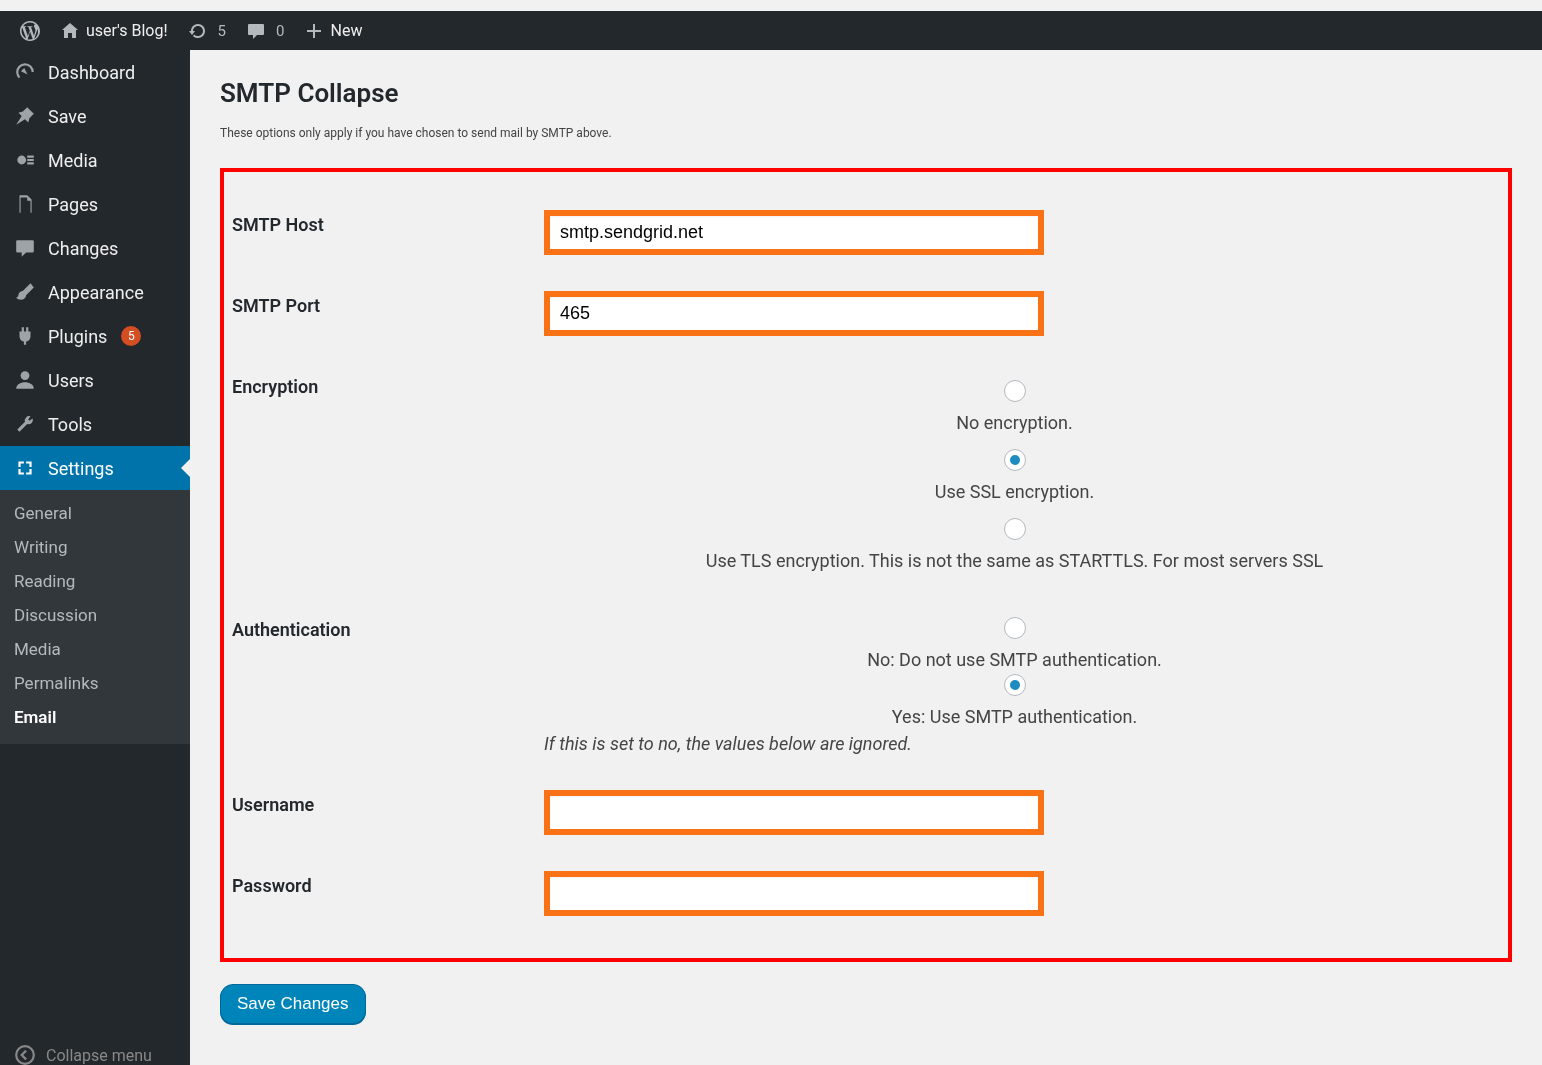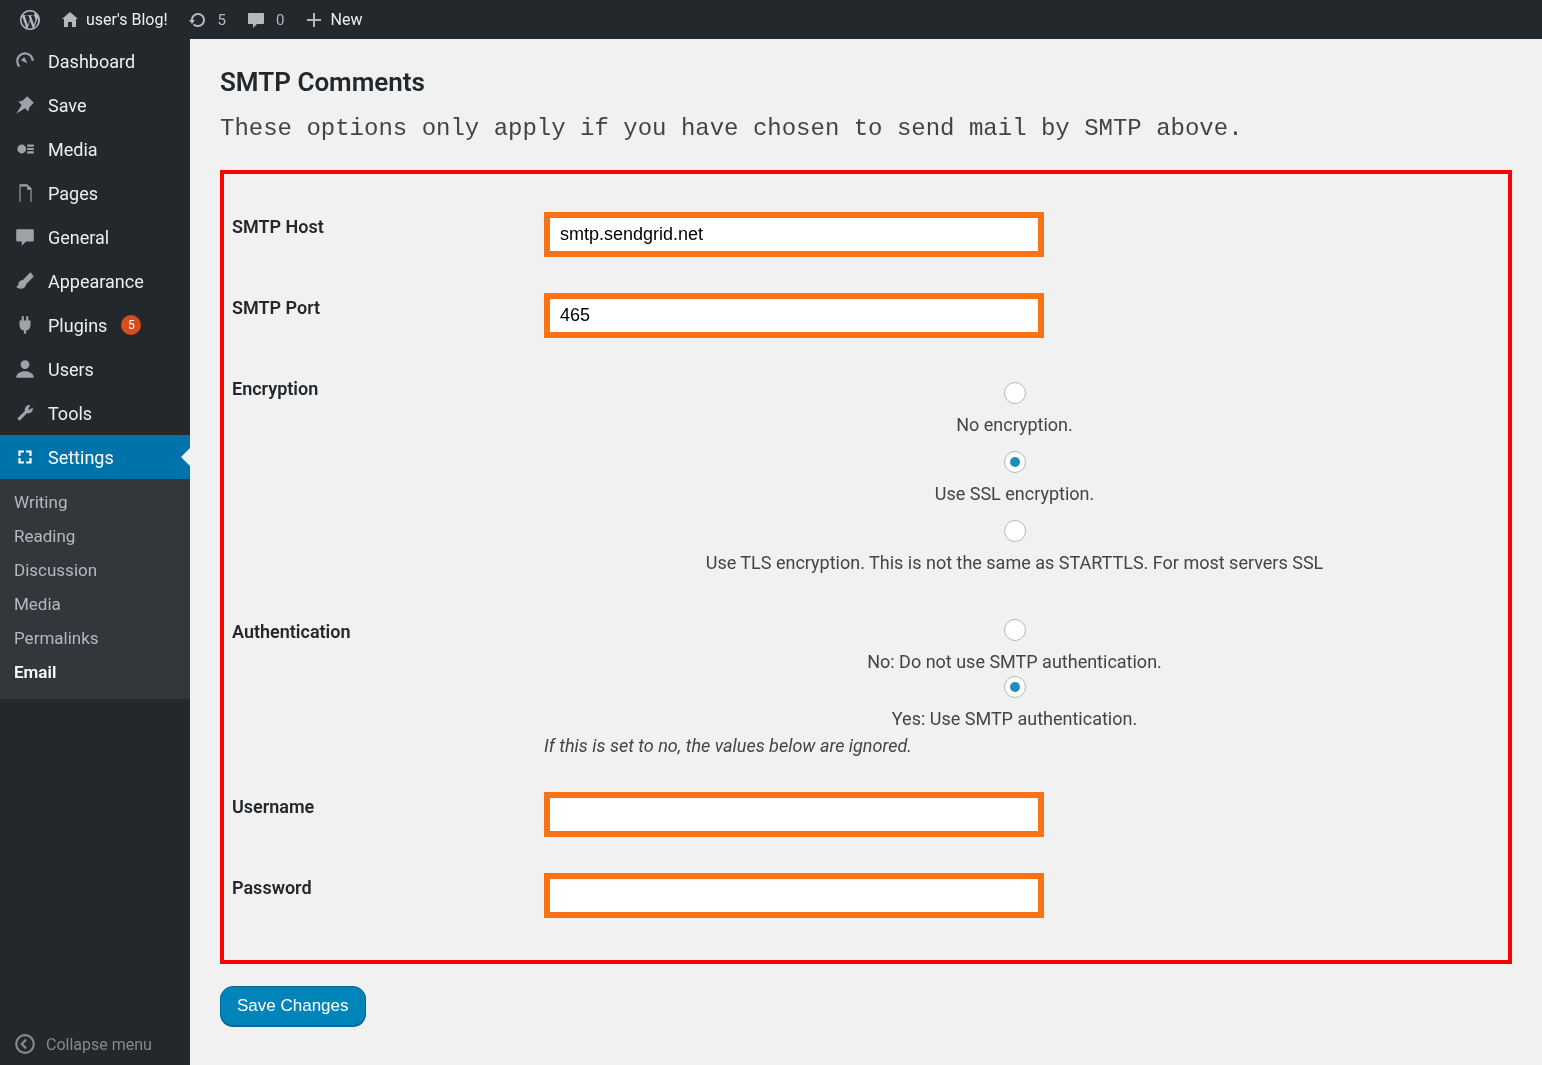--- a/index.html
+++ b/index.html
@@ -15,6 +15,7 @@
     align-items: flex-end;
     padding: 0 10px;
     font-size: 16px;
+    margin-top: 11px;
   }
   .adminbar .ab-item {
     display: flex;

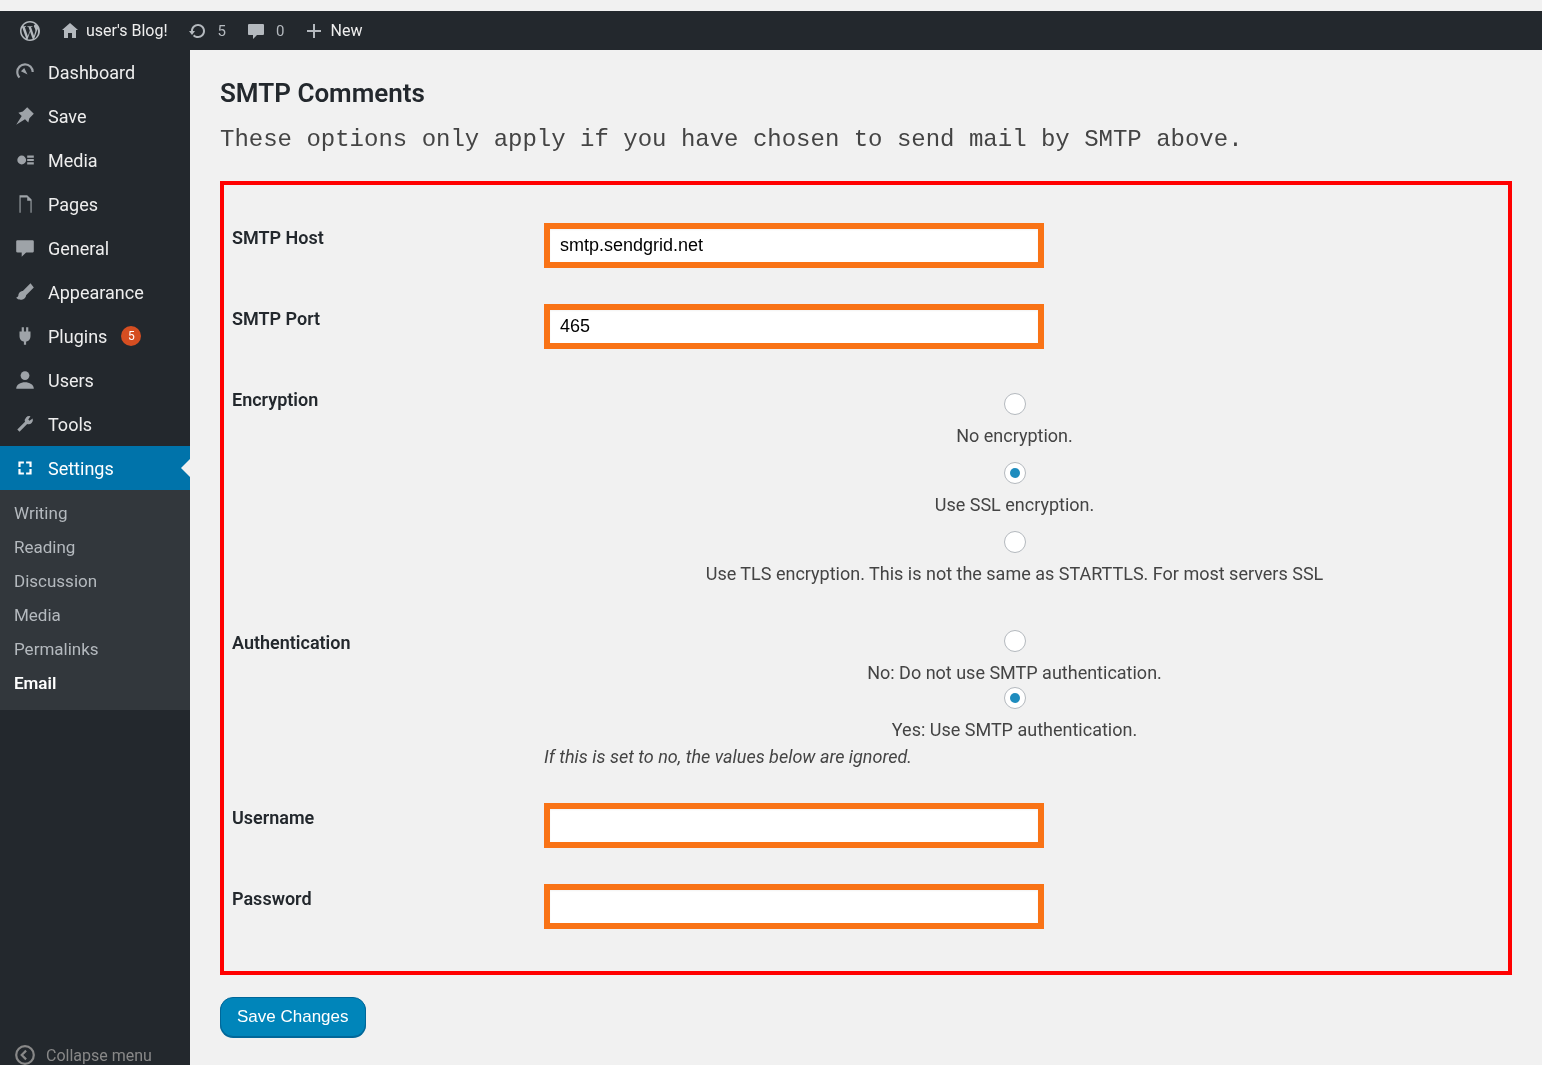--- a/index.html
+++ b/index.html
@@ -305,7 +305,7 @@
   </nav>
 
   <main class="content">
-    <h2 class="sec-title">SMTP Comments</h2>
+    <h2 class="sec-title">SMTP Collapse</h2>
     <p class="sec-desc">These options only apply if you have chosen to send mail by SMTP above.</p>
 
     <div class="highlight-box">

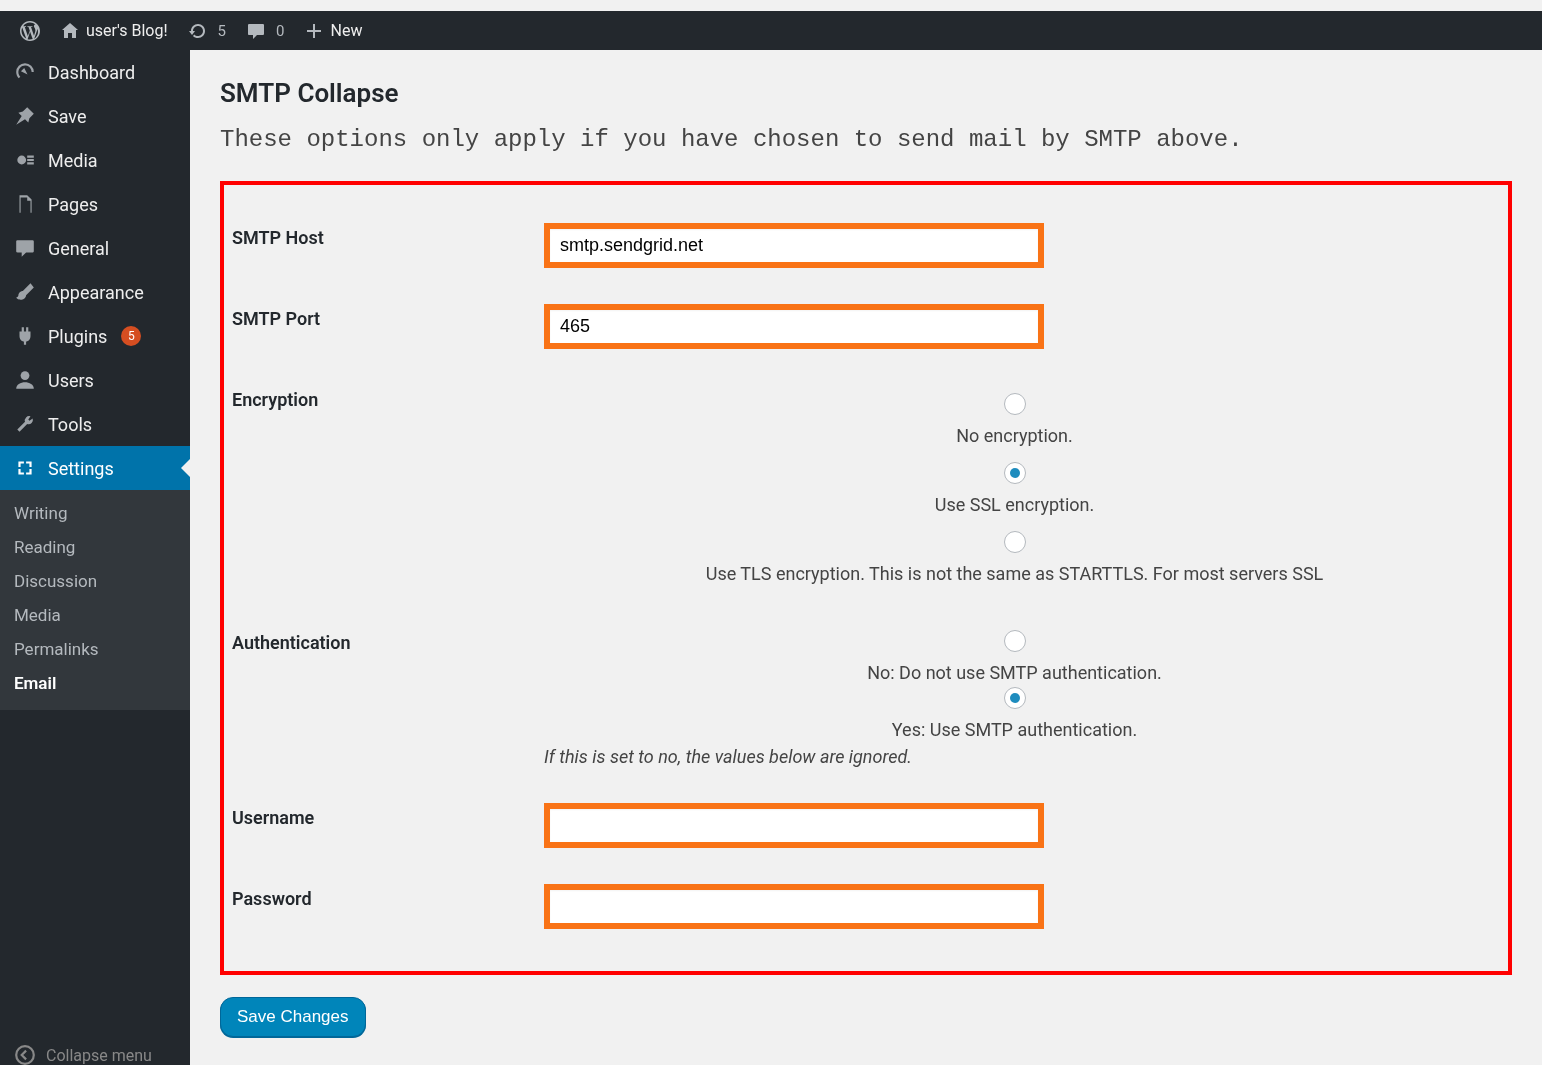--- a/index.html
+++ b/index.html
@@ -108,7 +108,7 @@
     overflow: auto;
   }
   .sec-title { font-size: 26px; font-weight: 600; color: #23282d; margin-bottom: 18px; }
-  .sec-desc  { font-size: 24px; color: #444; margin-bottom: 28px; font-family: Liberation Mono, monospace; }
+  .sec-desc  { font-size: 12px; color: #444; margin-bottom: 28px; }
 
   .highlight-box {
     border: 4px solid #ff0000;

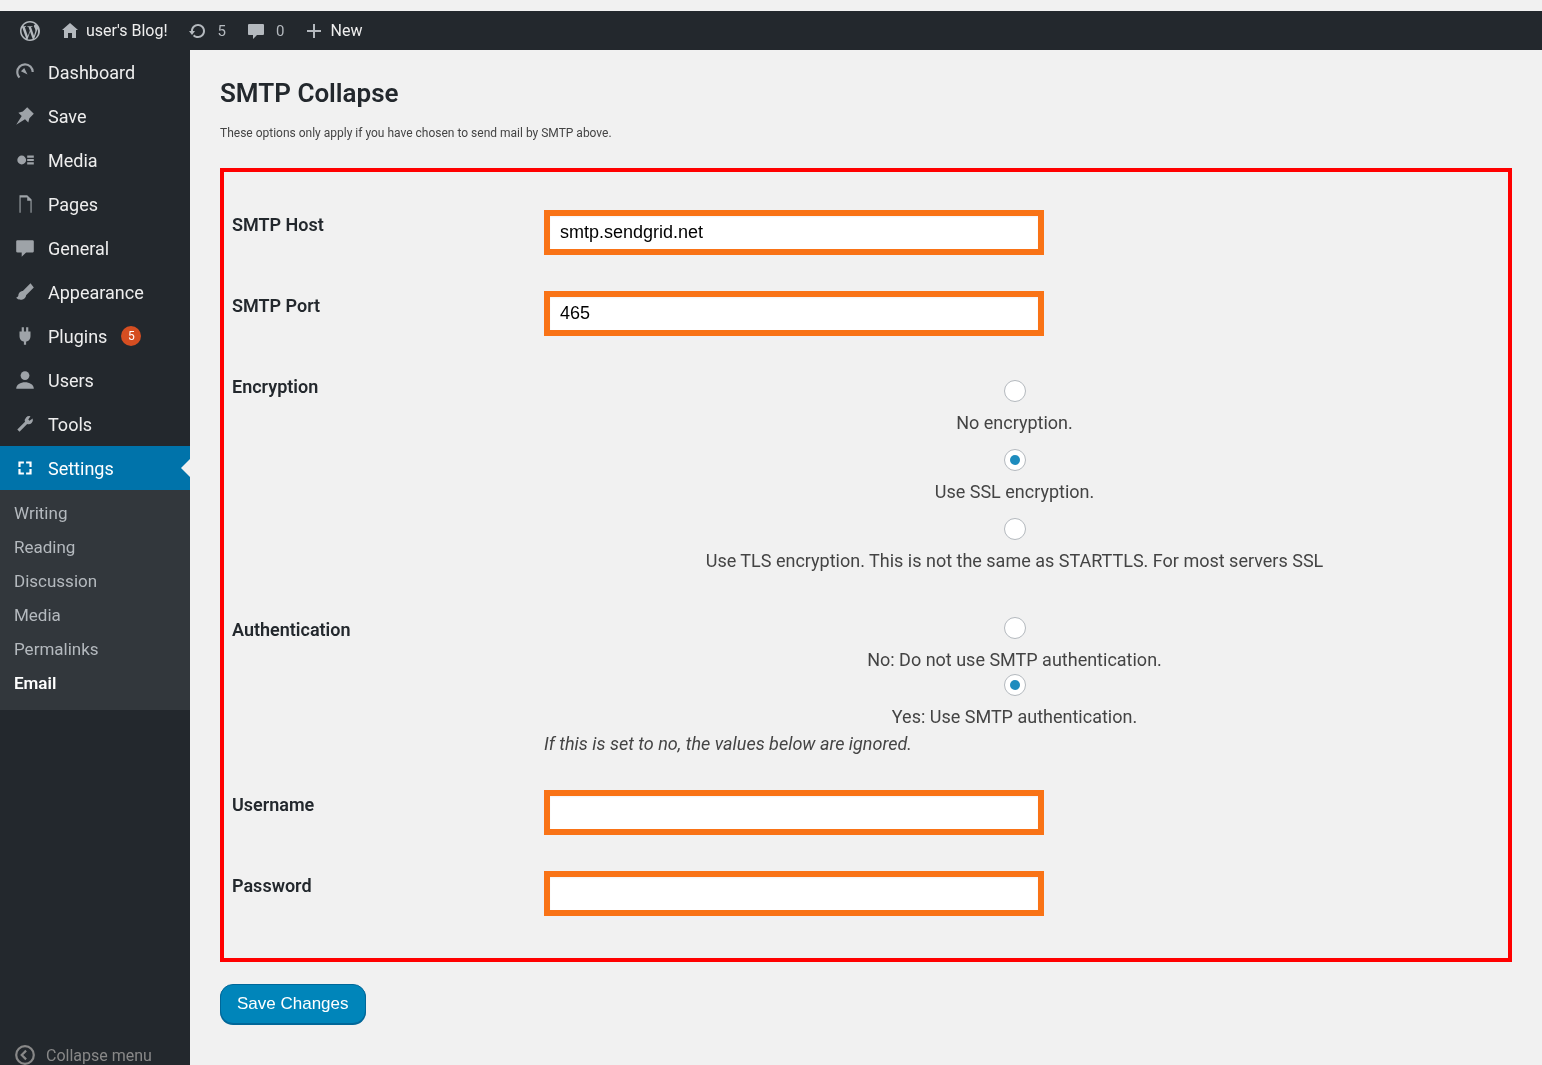--- a/index.html
+++ b/index.html
@@ -246,7 +246,7 @@
       <svg viewBox="0 0 20 20">
           <path d="M3 3h14c1 0 1 1 1 1v9s0 1-1 1h-6l-4 4v-4H3s-1 0-1-1V4s0-1 1-1z"></path>
         </svg>
-      <span>General</span>
+      <span>Changes</span>
     </div>
 
     <div class="menu-item">

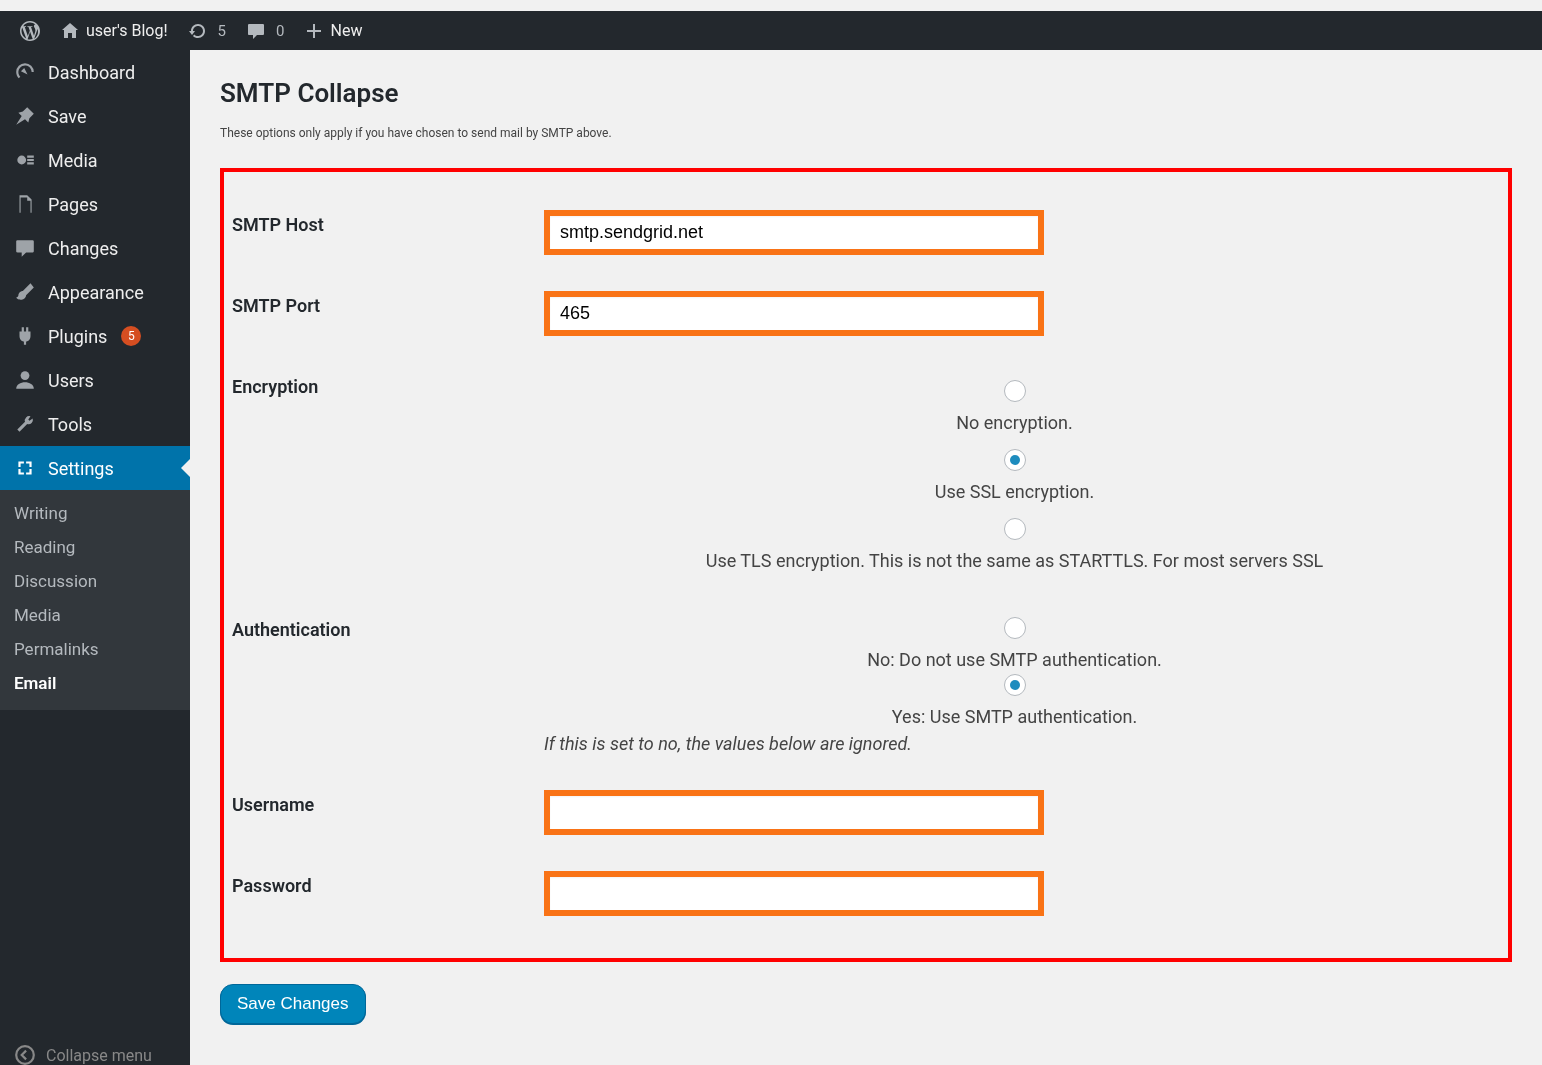--- a/index.html
+++ b/index.html
@@ -287,6 +287,7 @@
     </div>
 
     <div class="submenu">
+      <div class="submenu-item"><span>General</span></div>
       <div class="submenu-item"><span>Writing</span></div>
       <div class="submenu-item"><span>Reading</span></div>
       <div class="submenu-item"><span>Discussion</span></div>

